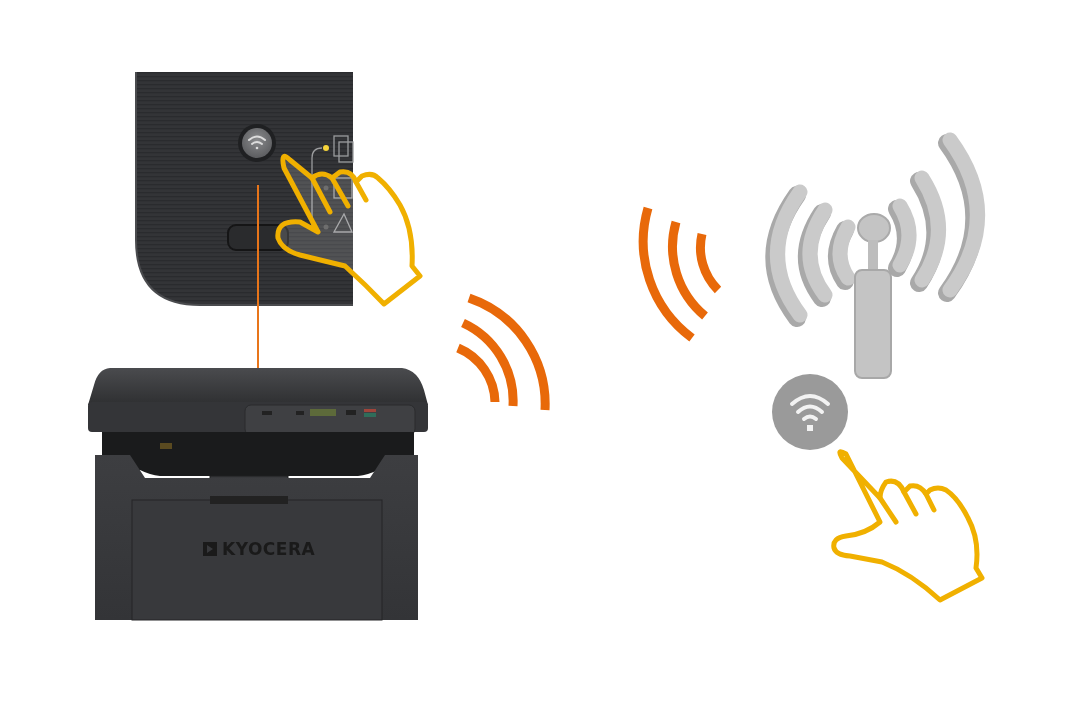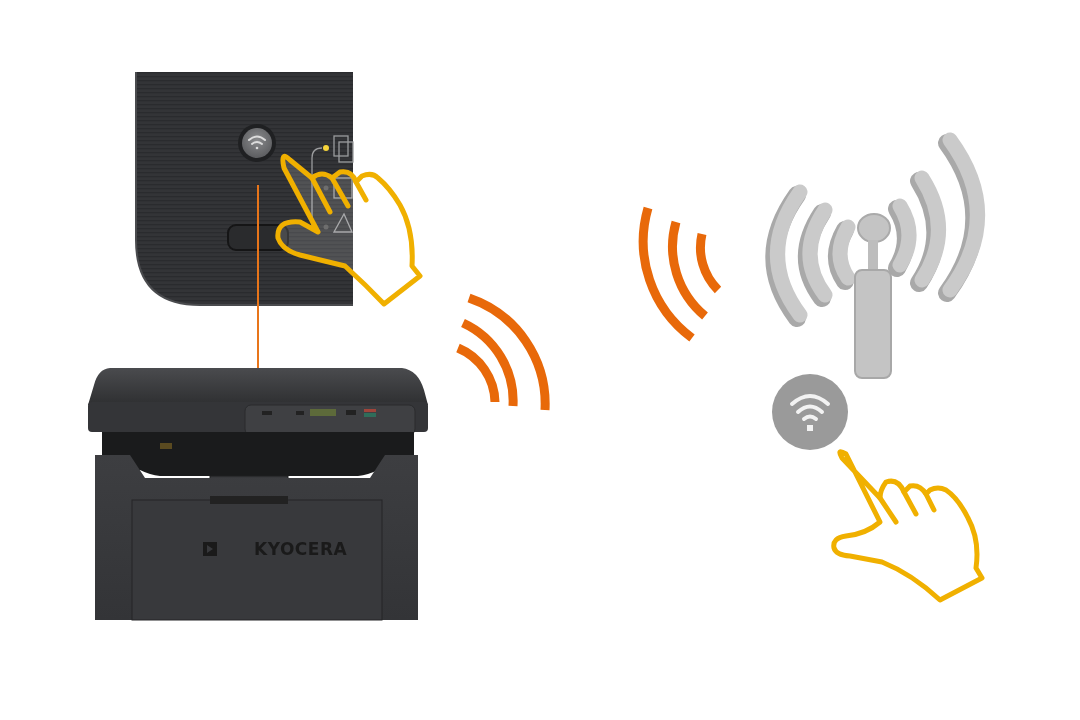--- a/index.html
+++ b/index.html
@@ -6,7 +6,7 @@
   body { width: 1080px; height: 720px; position: relative; overflow: hidden; font-family: "DejaVu Sans", sans-serif; }
   .layer { position: absolute; left: 0; top: 0; }
   .brand { position: absolute; left: 202px; top: 538px; height: 22px; display: flex; align-items: center; gap: 4px; }
-  .brand-text { font-family: "DejaVu Sans", sans-serif; font-weight: bold; font-size: 17px; letter-spacing: 0.5px; color: #1a1a1a; margin-left: 32px; }
+  .brand-text { font-family: "DejaVu Sans", sans-serif; font-weight: bold; font-size: 17px; letter-spacing: 0.5px; color: #1a1a1a; }
   .brand-mark { width: 16px; height: 16px; }
 </style>
 </head>

